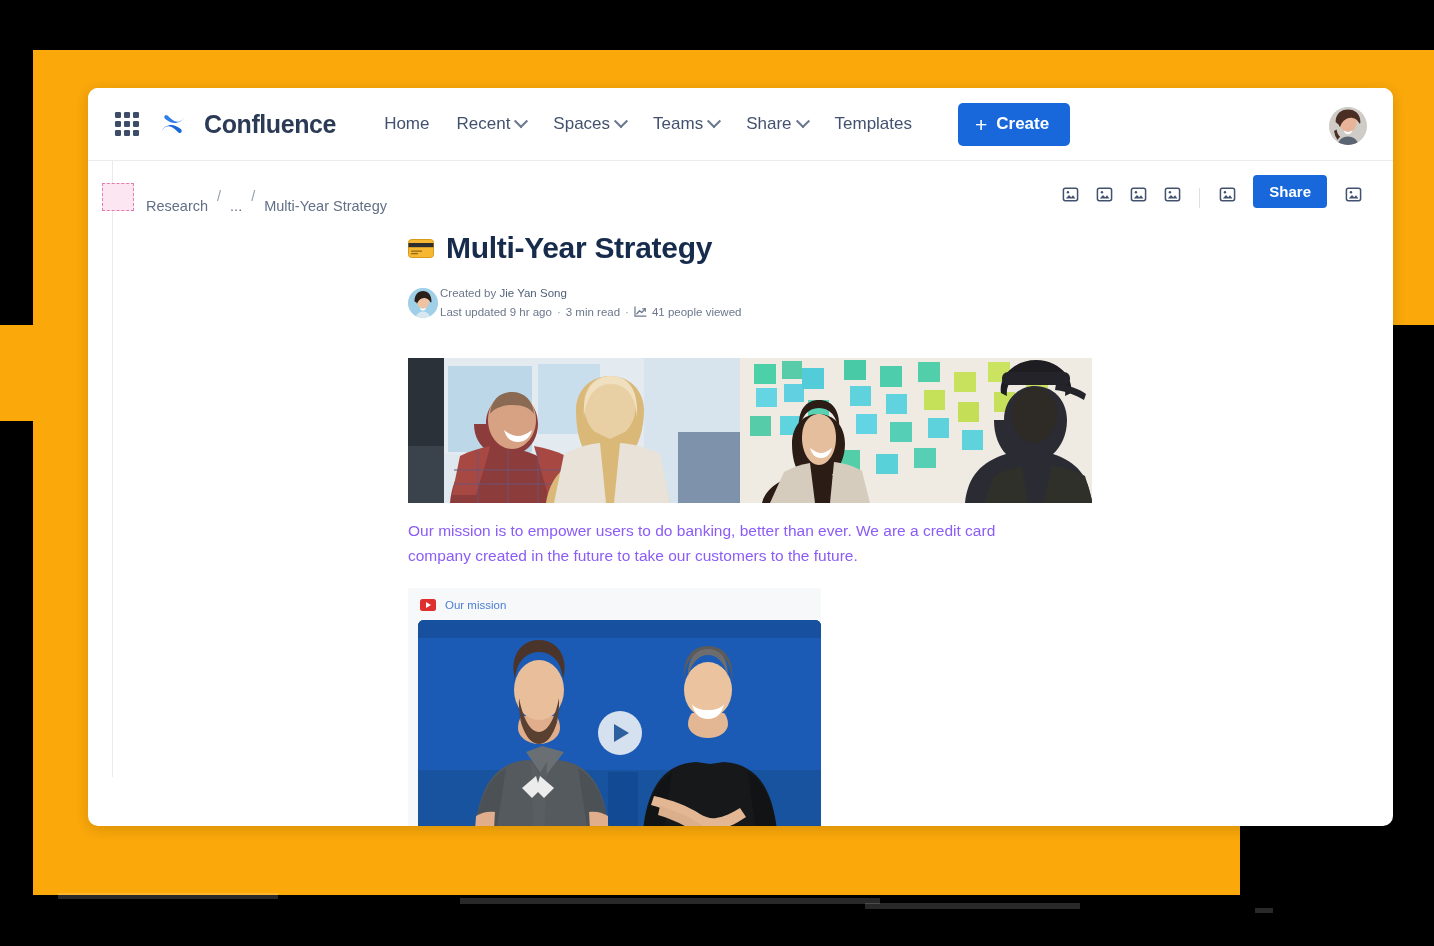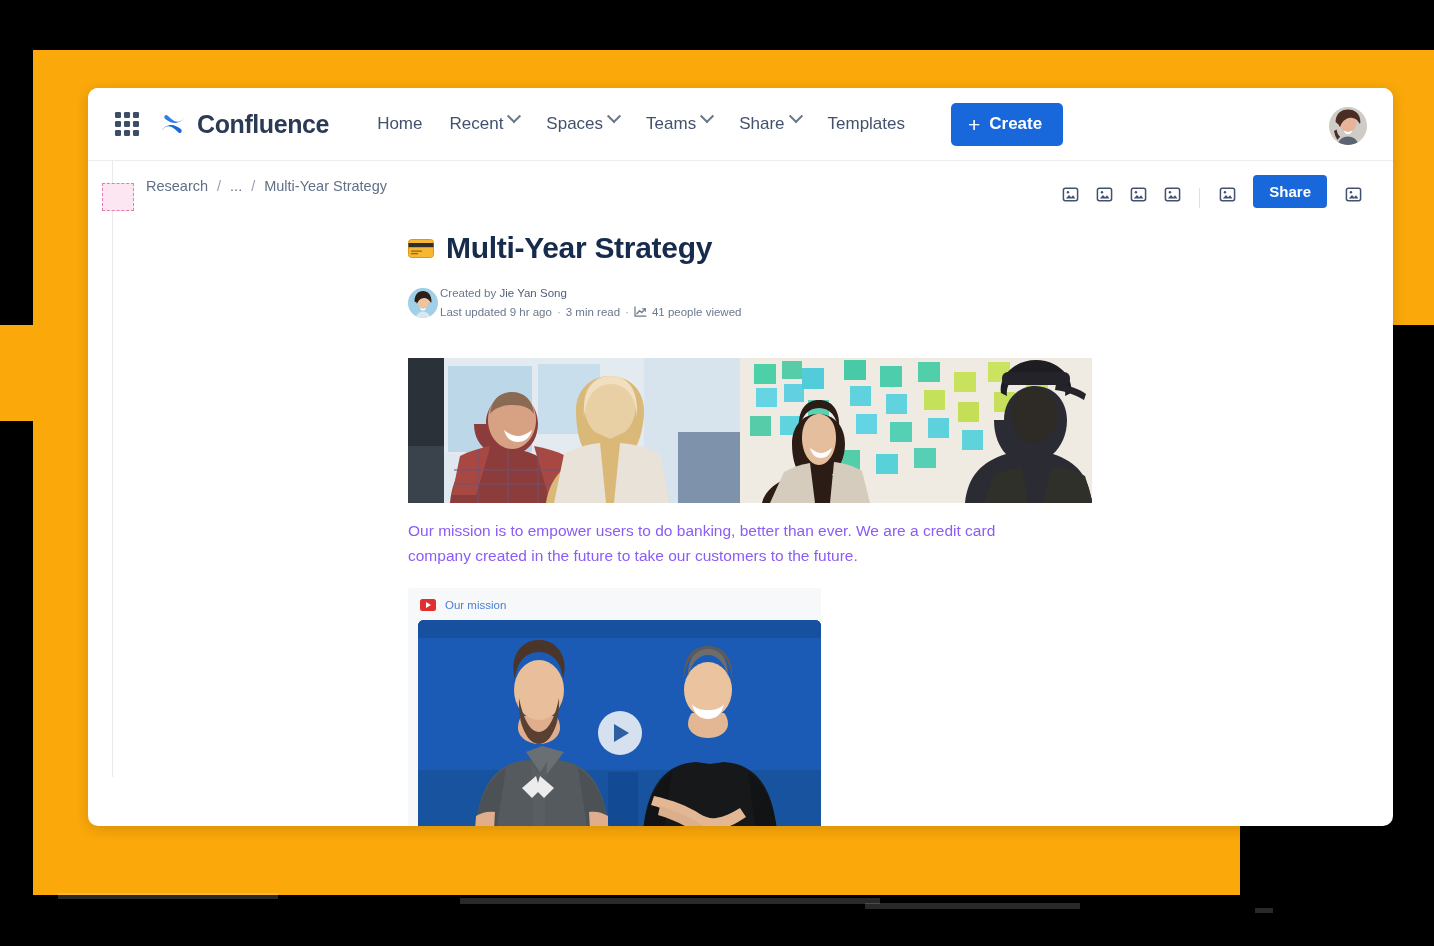--- a/index.html
+++ b/index.html
@@ -45,7 +45,7 @@
     border-radius:4px; margin-right: 16px; }
   .app-switcher i { display:block; width:6px; height:6px; background:#3D4D68; border-radius:1.2px; }
 
-  .brand { display:flex; align-items:center; gap:11px; margin-right: 38px; cursor:pointer; }
+  .brand { display:flex; align-items:center; gap:18px; margin-right: 38px; cursor:pointer; }
   .brand-mark { width:26px; height:26px; }
   .brand-name { font-size: 25px; font-weight: 600; color:#2B3A55; letter-spacing:-0.4px;
                 font-family:"Liberation Sans", sans-serif; }

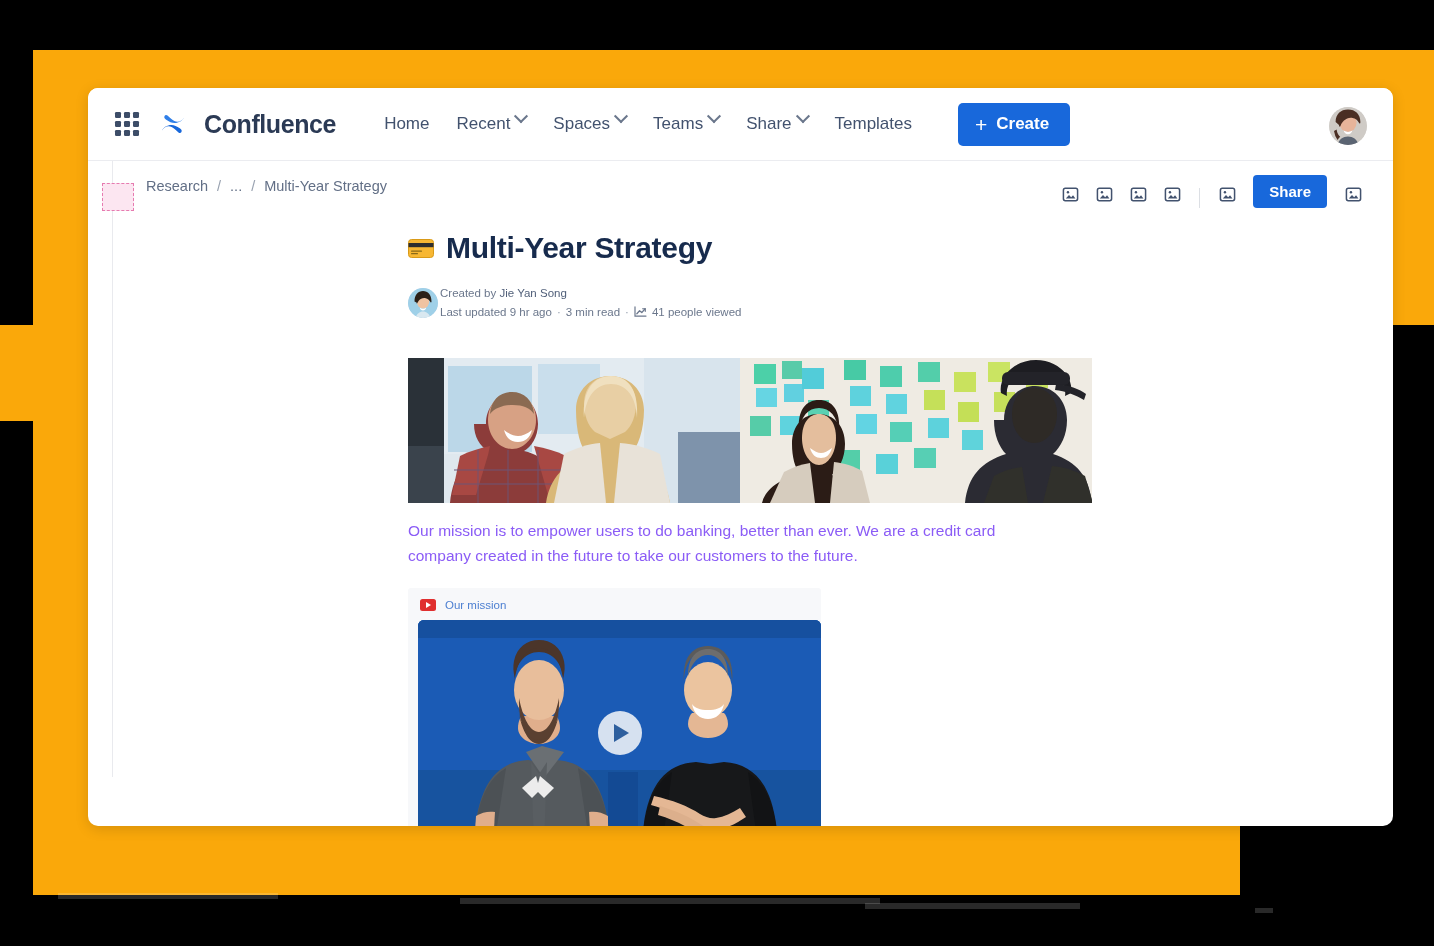--- a/index.html
+++ b/index.html
@@ -51,7 +51,7 @@
                 font-family:"Liberation Sans", sans-serif; }
 
   .nav-links { display:flex; align-items:center; gap: 7px; }
-  .nav-item { display:flex; gap:6px; padding: 8px 10px;
+  .nav-item { display:flex; align-items:center; gap:6px; padding: 8px 10px;
     font-size: 17px; color:#42526E; border-radius:4px; cursor:pointer; white-space:nowrap; }
   .chev { width:10px; height:10px; border-right:2px solid #6B778C; border-bottom:2px solid #6B778C;
           transform: rotate(45deg) translate(-2px,-2px); }

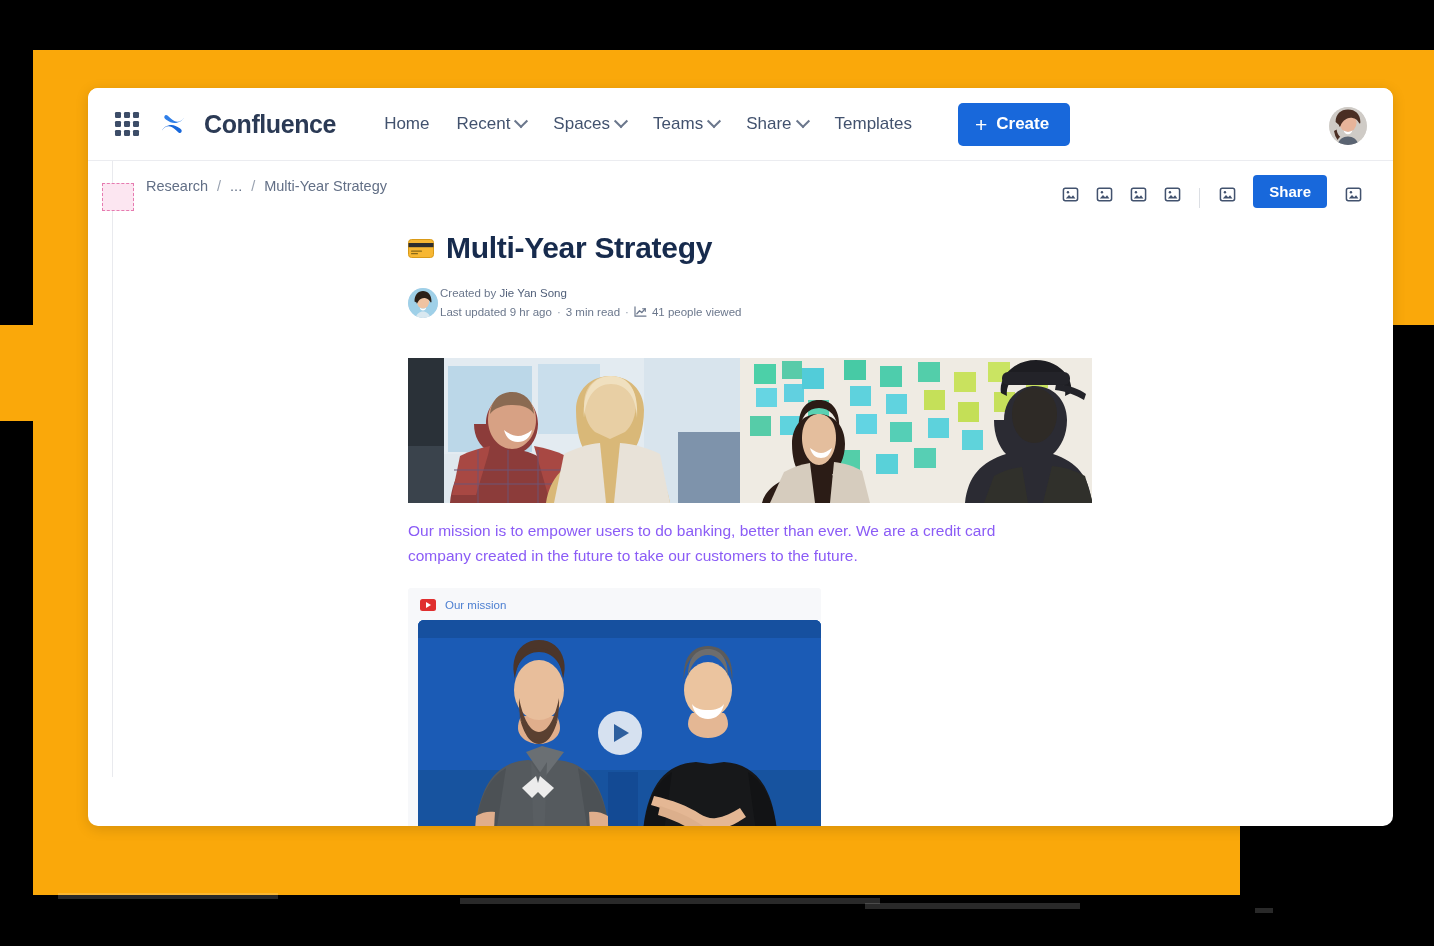--- a/index.html
+++ b/index.html
@@ -72,7 +72,7 @@
               background:#FCE6F1; border:1px dashed #E67BB0; }
   .crumbs { position:absolute; left:58px; top:17px; display:flex; align-items:center;
             gap:9px; font-size:14.5px; color:#626F86; }
-  .crumb { cursor:pointer; white-space:nowrap; }
+  .crumb { cursor:pointer; white-space:nowrap;margin-top:20px; }
   .crumb-sep { color:#97A0AF; }
 
   .toolbar { position:absolute; right: 26px; top: 14px; display:flex; align-items:flex-end; gap:6px; }

